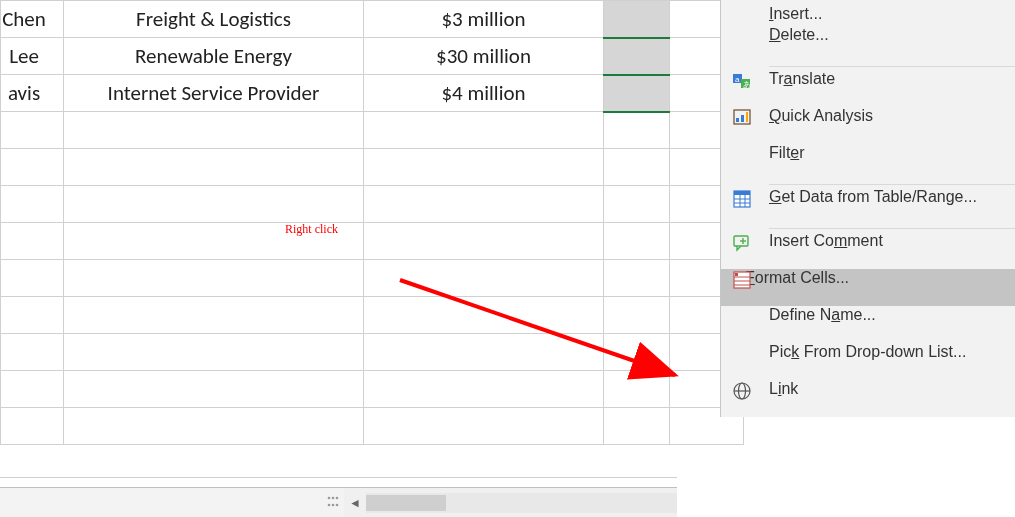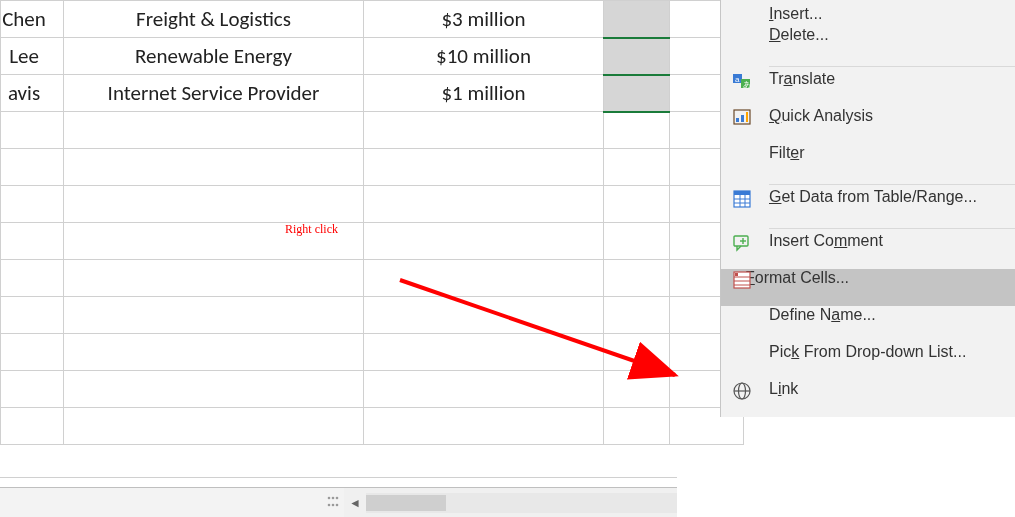--- a/index.html
+++ b/index.html
@@ -192,7 +192,7 @@
     <tr>
       <td class="colA-cell">Lee</td>
       <td>Renewable Energy</td>
-      <td>$10 million</td>
+      <td>$30 million</td>
       <td class="selected-header"></td>
       <td></td>
     </tr>

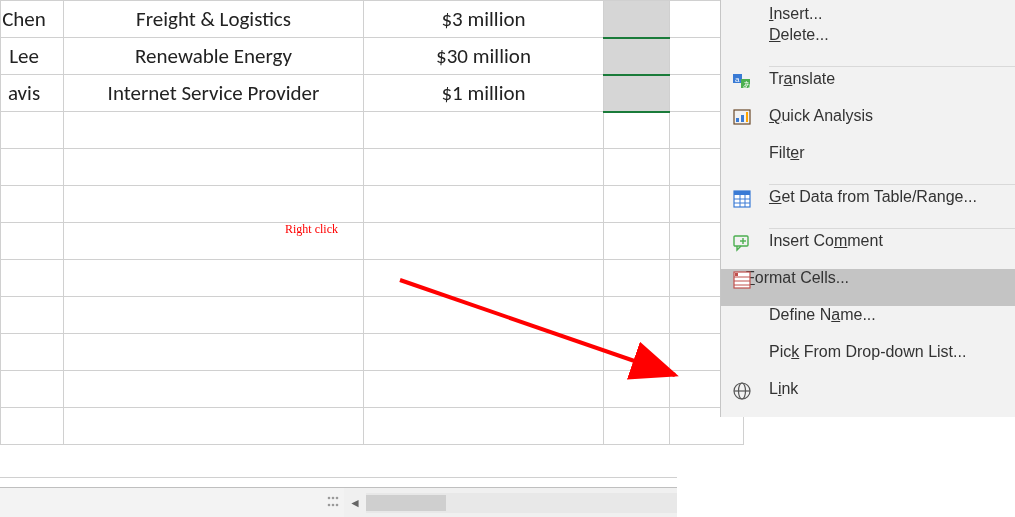--- a/index.html
+++ b/index.html
@@ -199,7 +199,7 @@
     <tr>
       <td class="colA-cell">avis</td>
       <td>Internet Service Provider</td>
-      <td>$1 million</td>
+      <td>$4 million</td>
       <td class="selected-header" style="border-bottom:2px solid #1a7b3a;"></td>
       <td></td>
     </tr>

